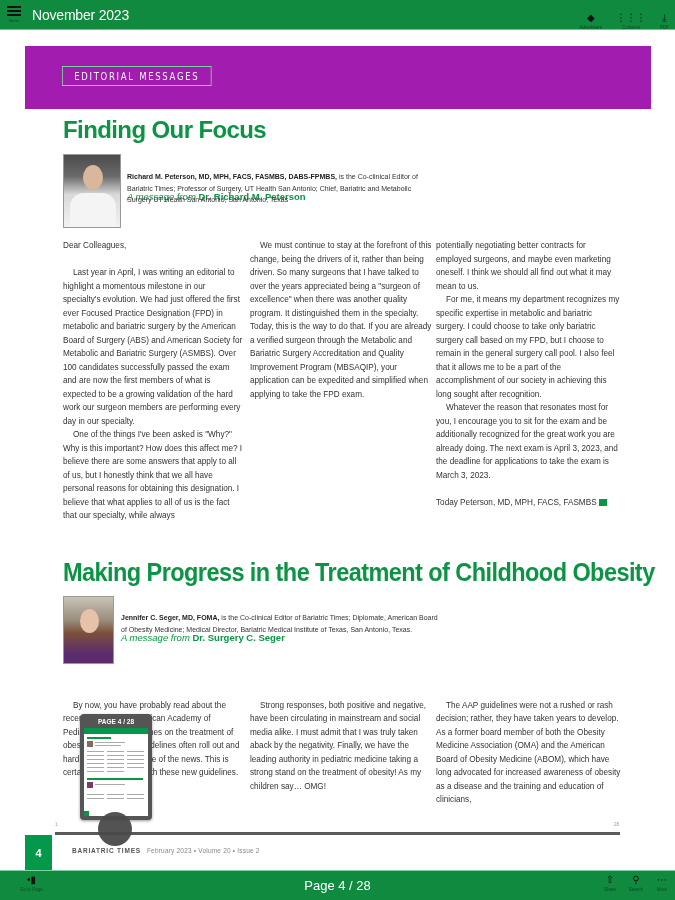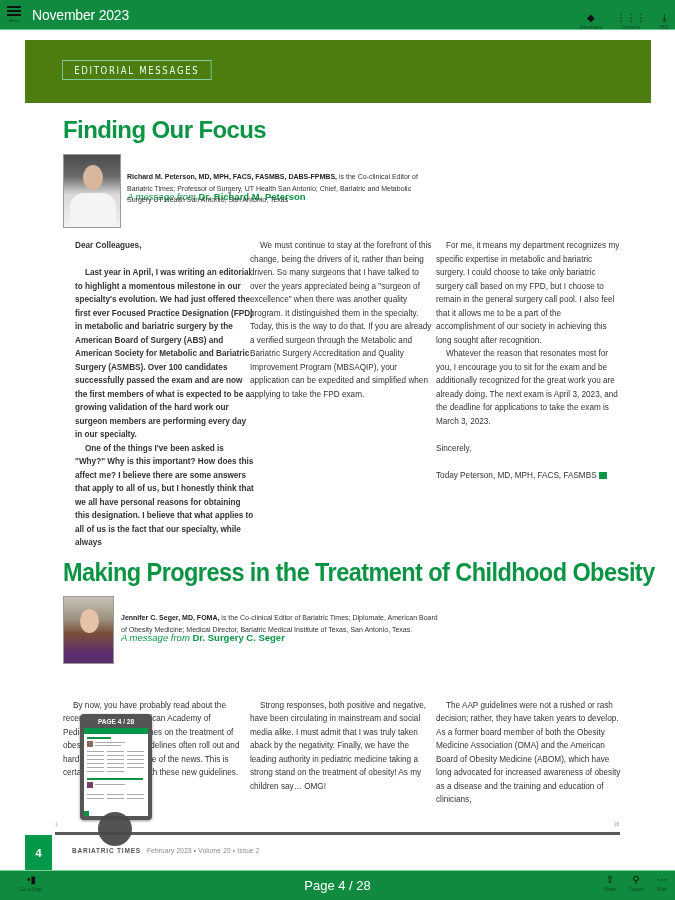--- a/index.html
+++ b/index.html
@@ -24,7 +24,7 @@
 
   
   .page { position: absolute; left: 25px; top: 30px; width: 626px; height: 810px; background: #fff; }
-  .banner { position: absolute; left: 0; top: 10px; width: 626px; height: 63px; background: #4d7c0f; }
+  .banner { position: absolute; left: 0; top: 16px; width: 626px; height: 63px; background: #a21caf; }
   .banner-tag {
     position: absolute; left: 37px; top: 20px; width: 176px; height: 20px;
     border: 1px solid #7fd0a1; color: #e8fff0; font-size: 10px; letter-spacing: 2px;

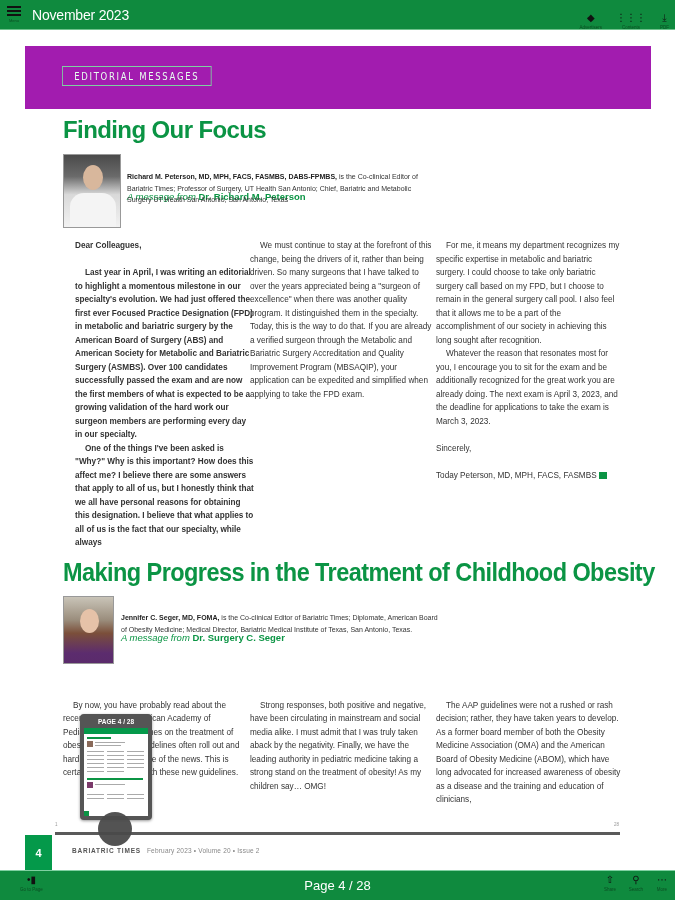--- a/index.html
+++ b/index.html
@@ -57,7 +57,7 @@
   .col p { text-indent: 0; }
   .col p.ind { text-indent: 10px; }
   .col p.gap { margin-top: 13.5px; }
-  .c1 { left: 50px; top: 209px; width: 180px; font-weight: bold; }
+  .c1 { left: 38px; top: 209px; width: 180px; }
   .c2 { left: 225px; top: 209px; width: 182px; }
   .c3 { left: 411px; top: 209px; width: 185px; }
   .c4 { left: 38px; top: 655px; width: 180px; }

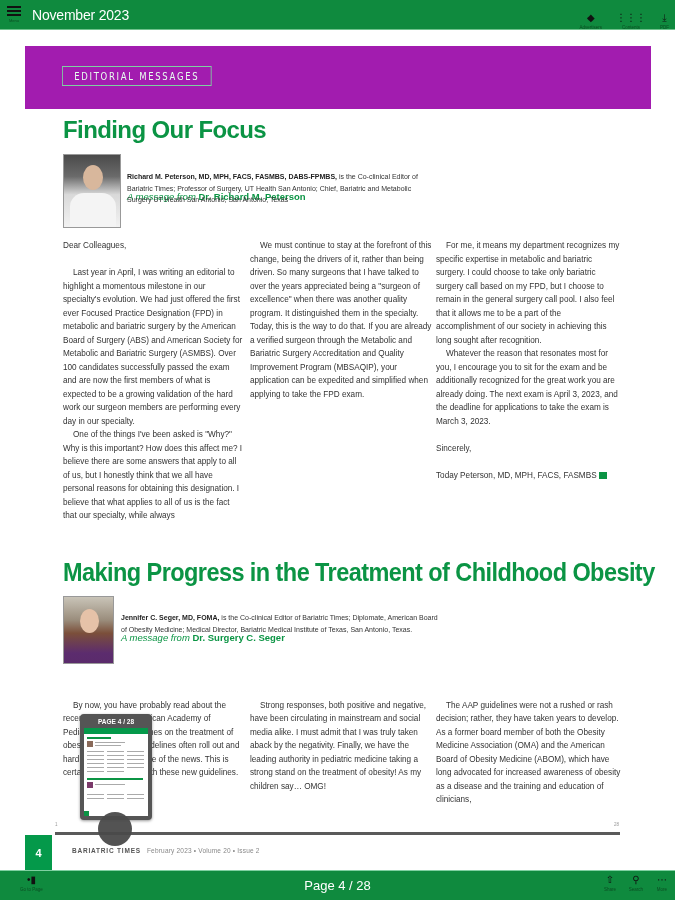--- a/index.html
+++ b/index.html
@@ -156,6 +156,7 @@
     <p class="ind">We must continue to stay at the forefront of this change, being the drivers of it, rather than being driven. So many surgeons that I have talked to over the years appreciated being a "surgeon of excellence" when there was another quality program. It distinguished them in the specialty. Today, this is the way to do that. If you are already a verified surgeon through the Metabolic and Bariatric Surgery Accreditation and Quality Improvement Program (MBSAQIP), your application can be expedited and simplified when applying to take the FPD exam.</p>
   </div>
   <div class="col c3">
+    <p>potentially negotiating better contracts for employed surgeons, and maybe even marketing oneself. I think we should all find out what it may mean to us.</p>
     <p class="ind">For me, it means my department recognizes my specific expertise in metabolic and bariatric surgery. I could choose to take only bariatric surgery call based on my FPD, but I choose to remain in the general surgery call pool. I also feel that it allows me to be a part of the accomplishment of our society in achieving this long sought after recognition.</p>
     <p class="ind">Whatever the reason that resonates most for you, I encourage you to sit for the exam and be additionally recognized for the great work you are already doing. The next exam is April 3, 2023, and the deadline for applications to take the exam is March 3, 2023.</p>
     <p class="gap">Sincerely,</p>

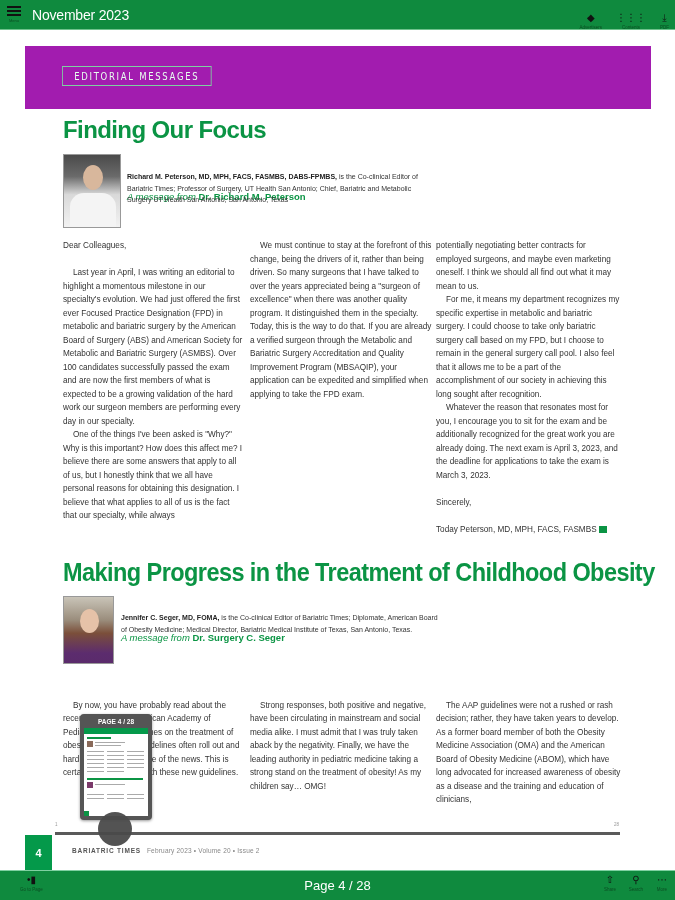--- a/index.html
+++ b/index.html
@@ -159,7 +159,6 @@
     <p>potentially negotiating better contracts for employed surgeons, and maybe even marketing oneself. I think we should all find out what it may mean to us.</p>
     <p class="ind">For me, it means my department recognizes my specific expertise in metabolic and bariatric surgery. I could choose to take only bariatric surgery call based on my FPD, but I choose to remain in the general surgery call pool. I also feel that it allows me to be a part of the accomplishment of our society in achieving this long sought after recognition.</p>
     <p class="ind">Whatever the reason that resonates most for you, I encourage you to sit for the exam and be additionally recognized for the great work you are already doing. The next exam is April 3, 2023, and the deadline for applications to take the exam is March 3, 2023.</p>
-    <p class="gap">Sincerely,</p>
     <p class="gap"><span>Today Peterson, MD, MPH, FACS, FASMBS</span><span class="endmark"></span></p>
   </div>
 

